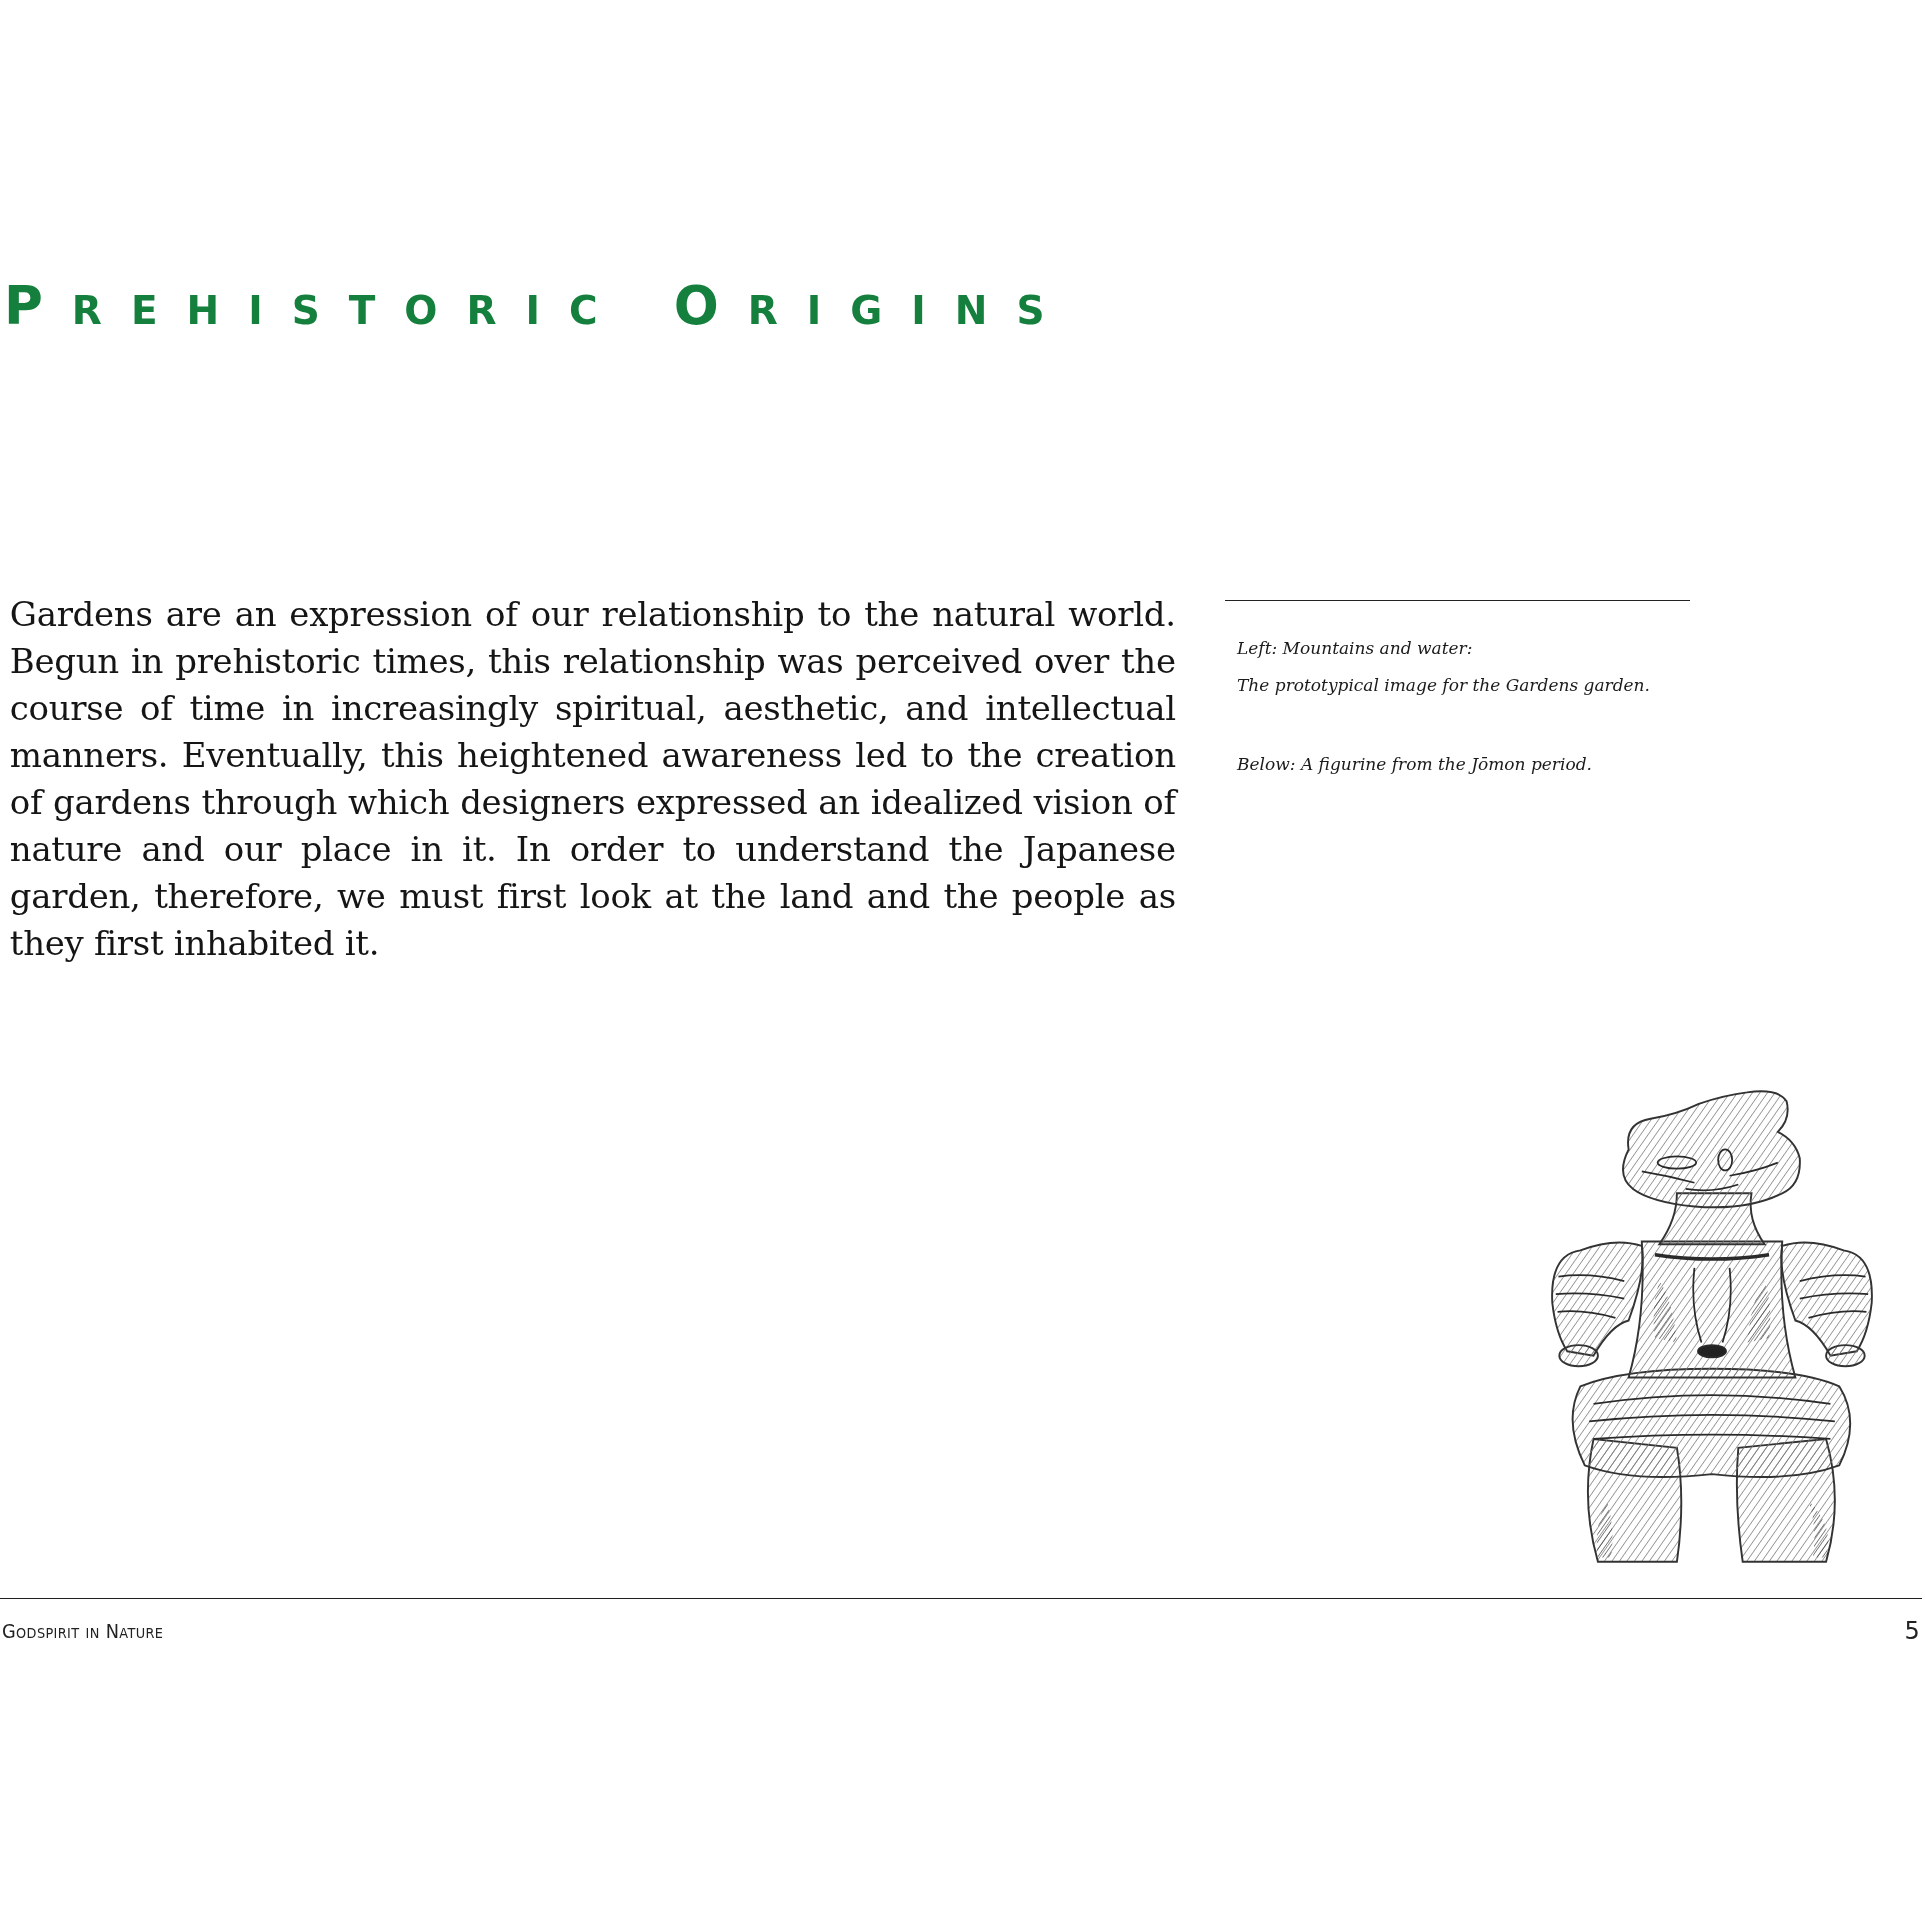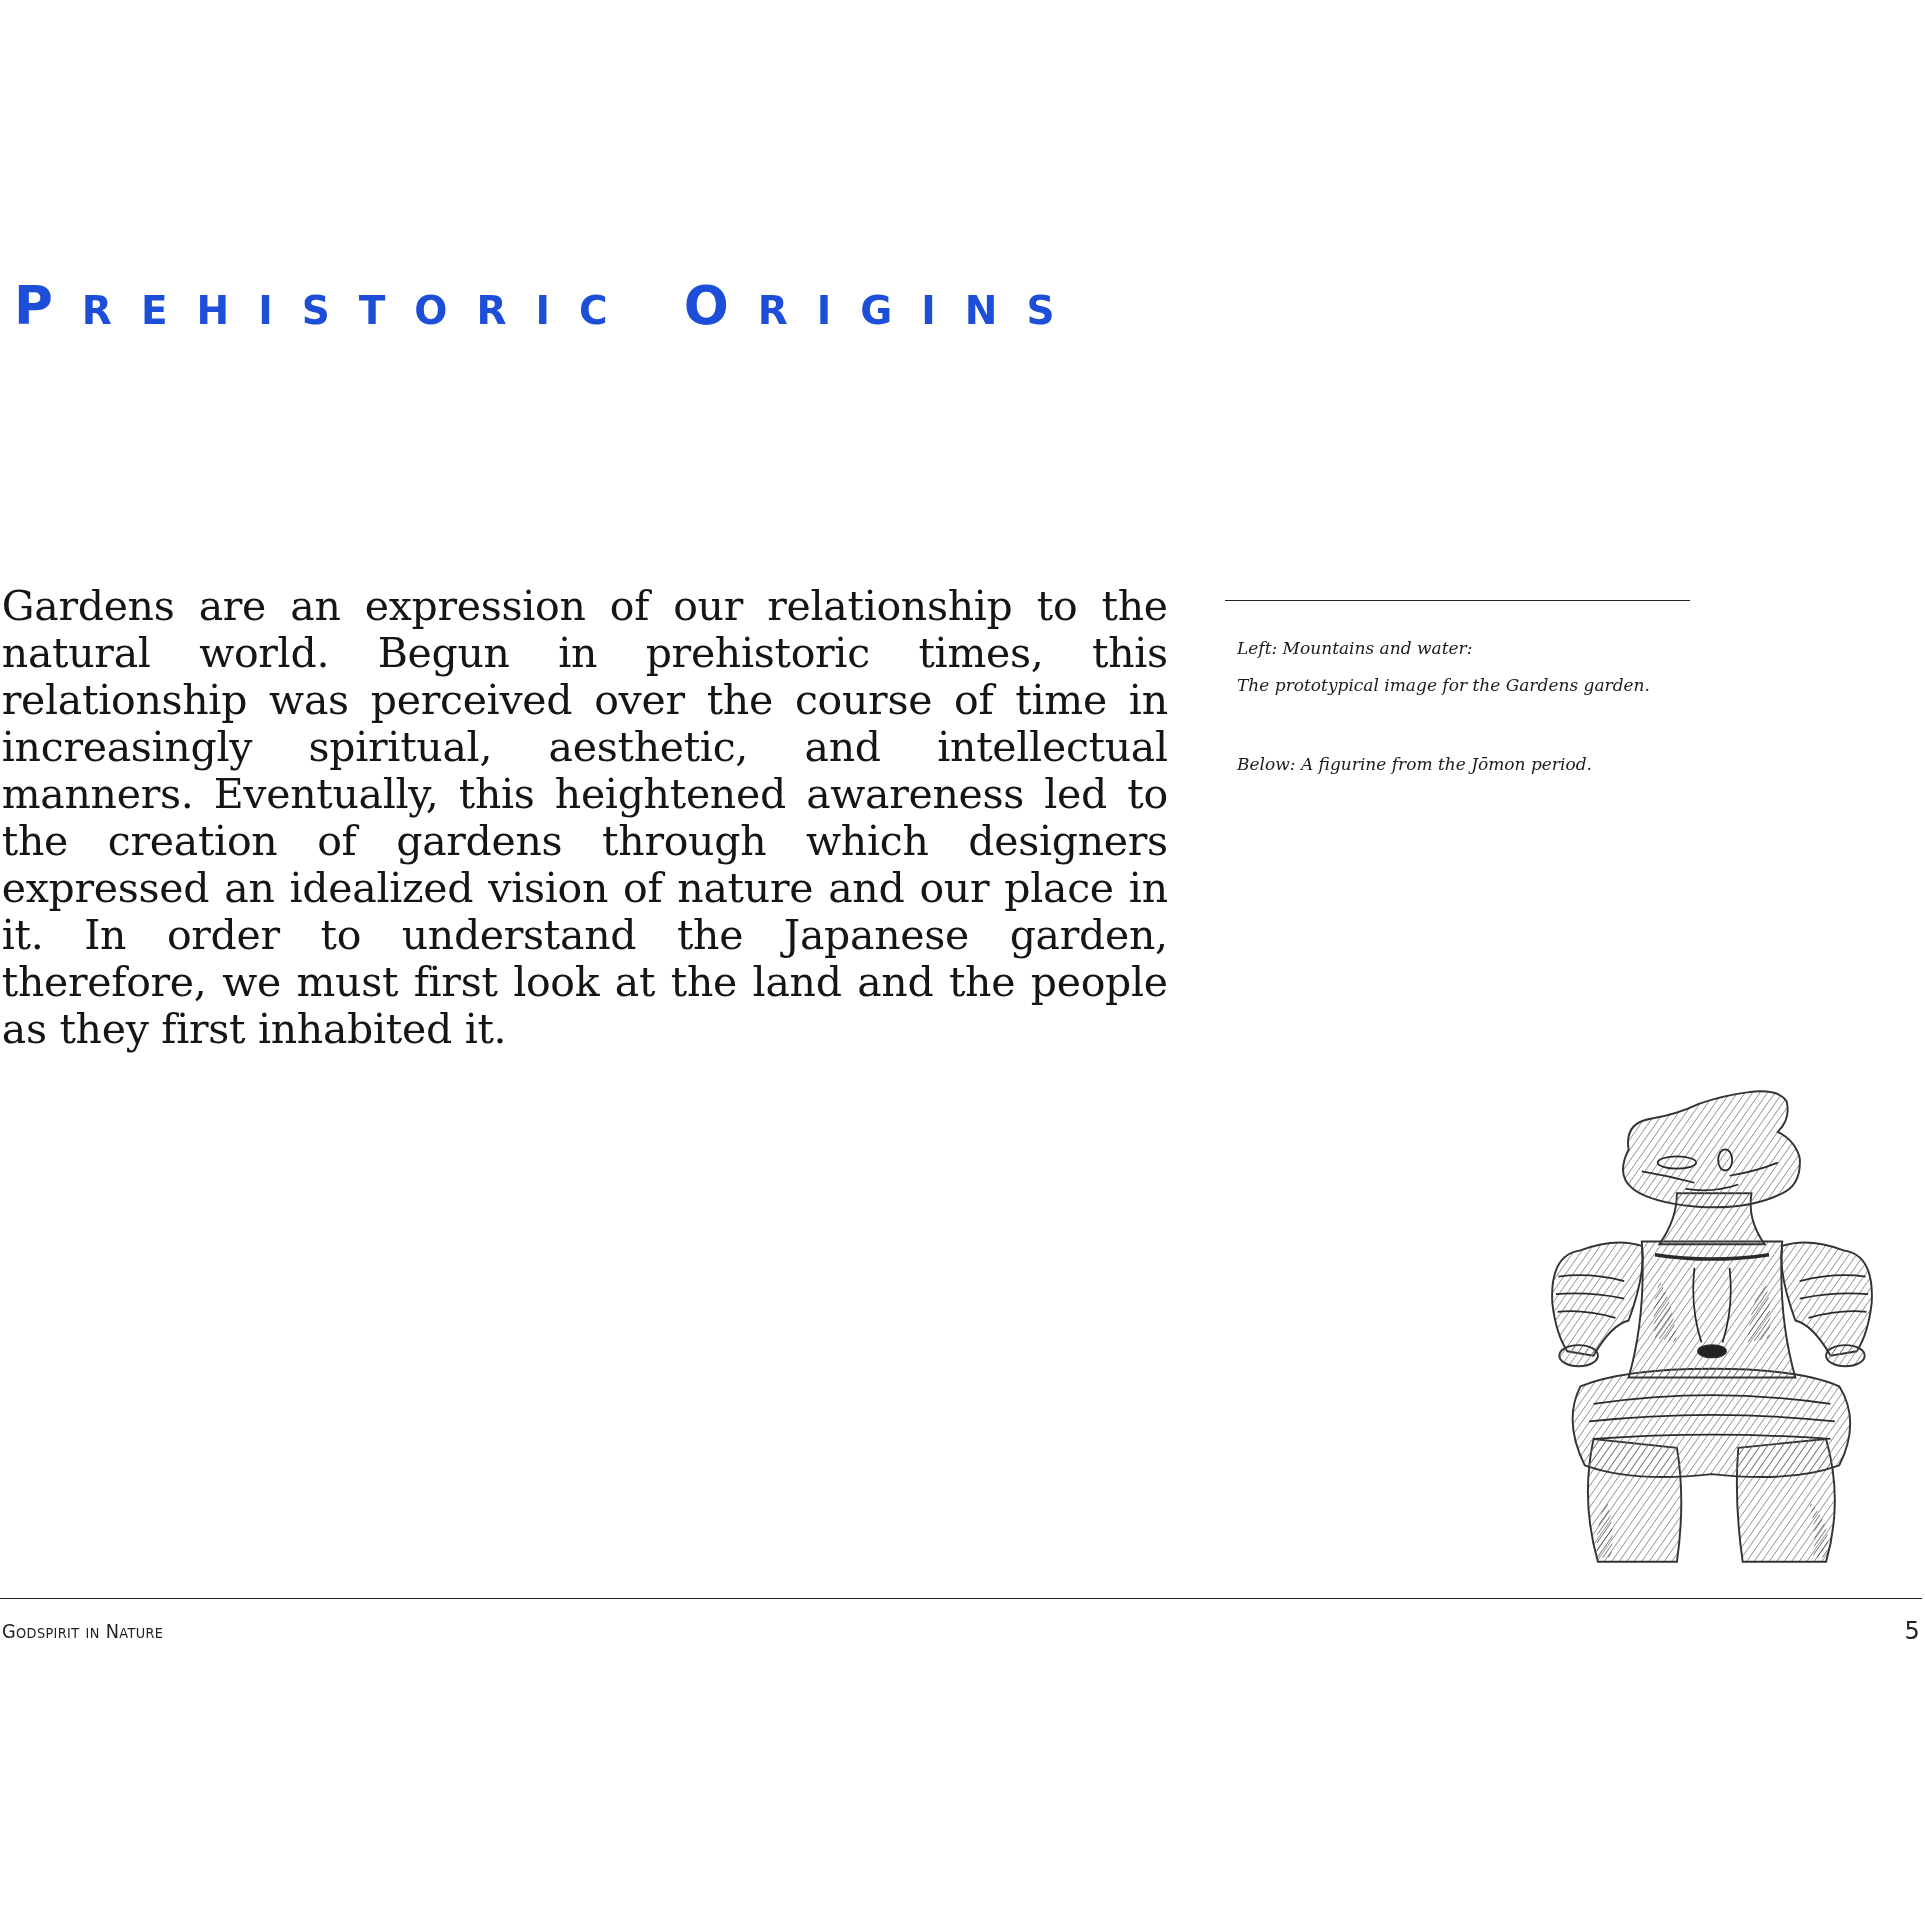--- a/index.html
+++ b/index.html
@@ -16,7 +16,7 @@
     }
     .page-title {
       position: absolute;
-      left: 14px;
+      left: 4px;
       top: 279px;
       margin: 0;
       font-family: "DejaVu Sans", sans-serif;
@@ -25,7 +25,7 @@
       letter-spacing: 29px;
       white-space: nowrap;
       line-height: 1;
-      color: #1d4ed8;
+      color: #15803d;
     }
     .page-title .word { display: inline-block; margin-right: 47px; }
     .page-title .big { font-size: 53px; }

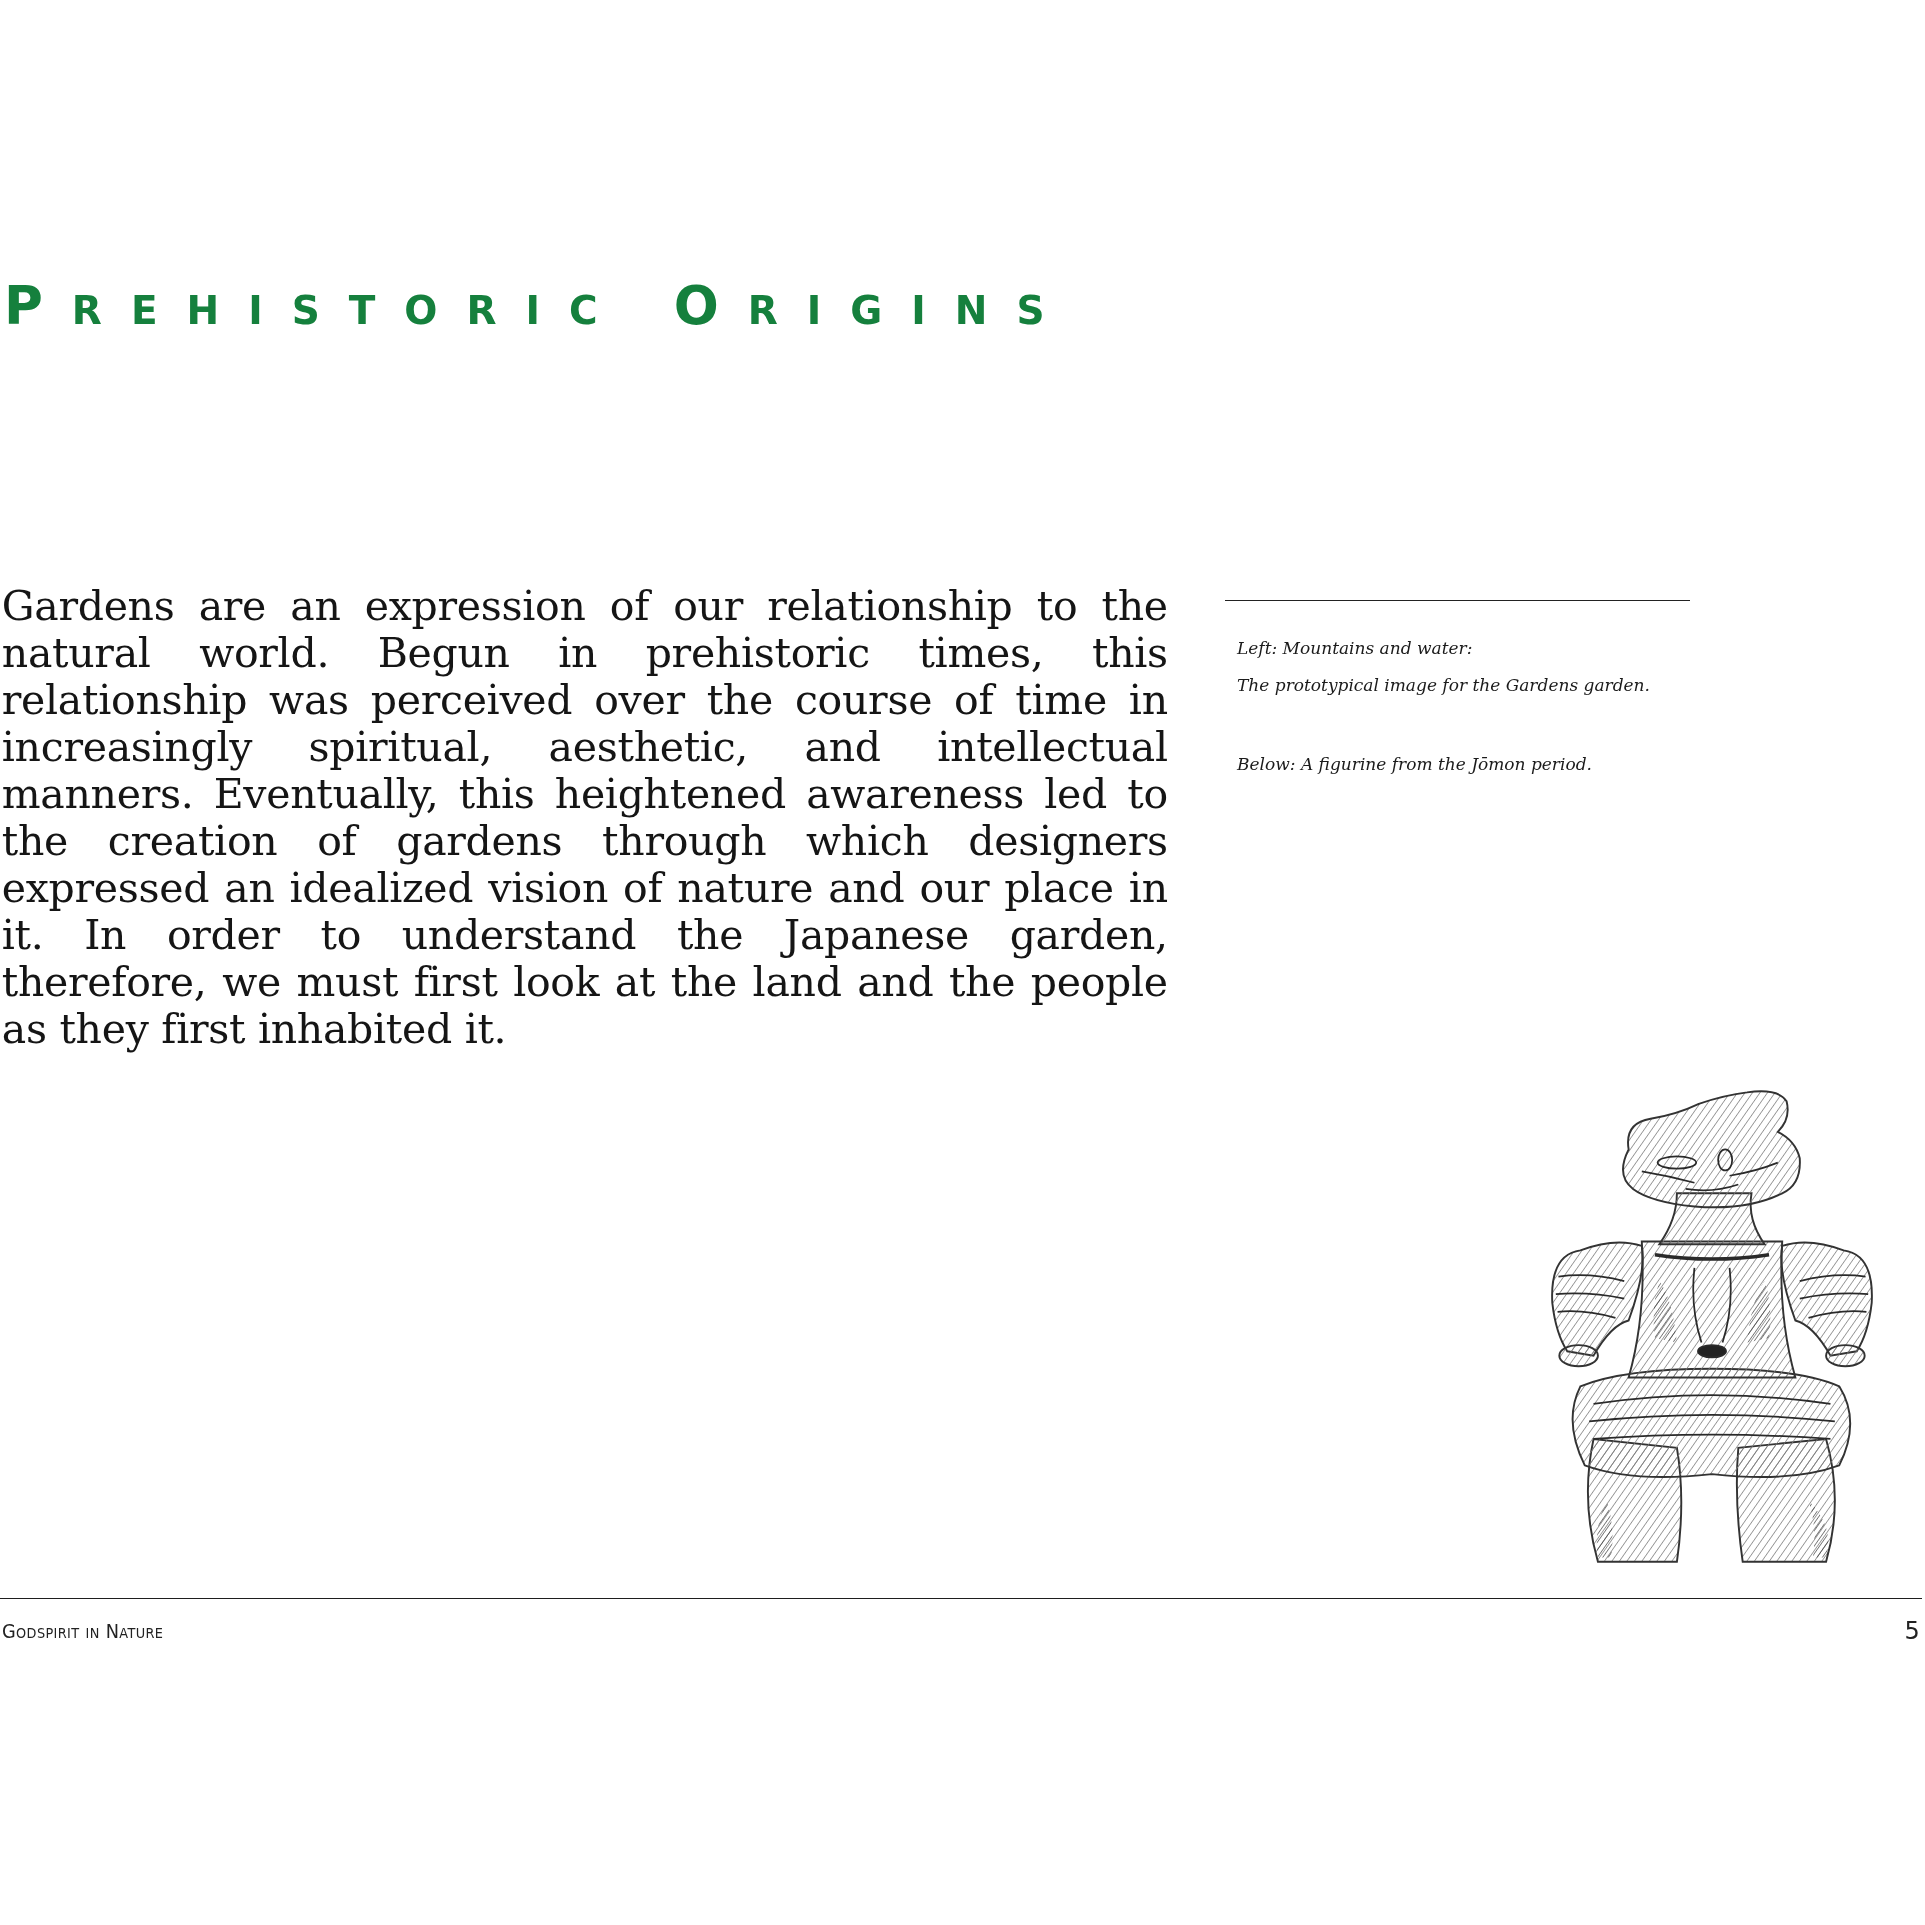--- a/index.html
+++ b/index.html
@@ -34,9 +34,9 @@
       left: 1.8px;
       top: 583px;
       width: 1166px;
-      margin: 0;
+      margin: 8px;
       font-family: "DejaVu Serif", serif;
-      font-size: 41px;
+      font-size: 34px;
       line-height: 47px;
       text-align: justify;
       color: #151515;

